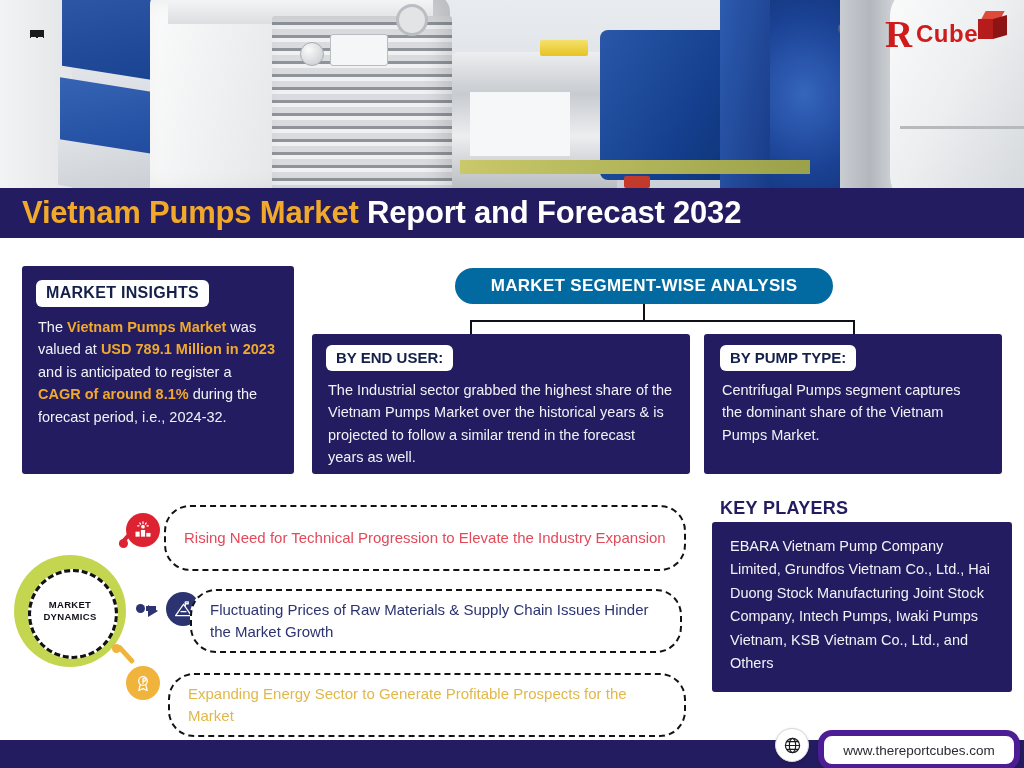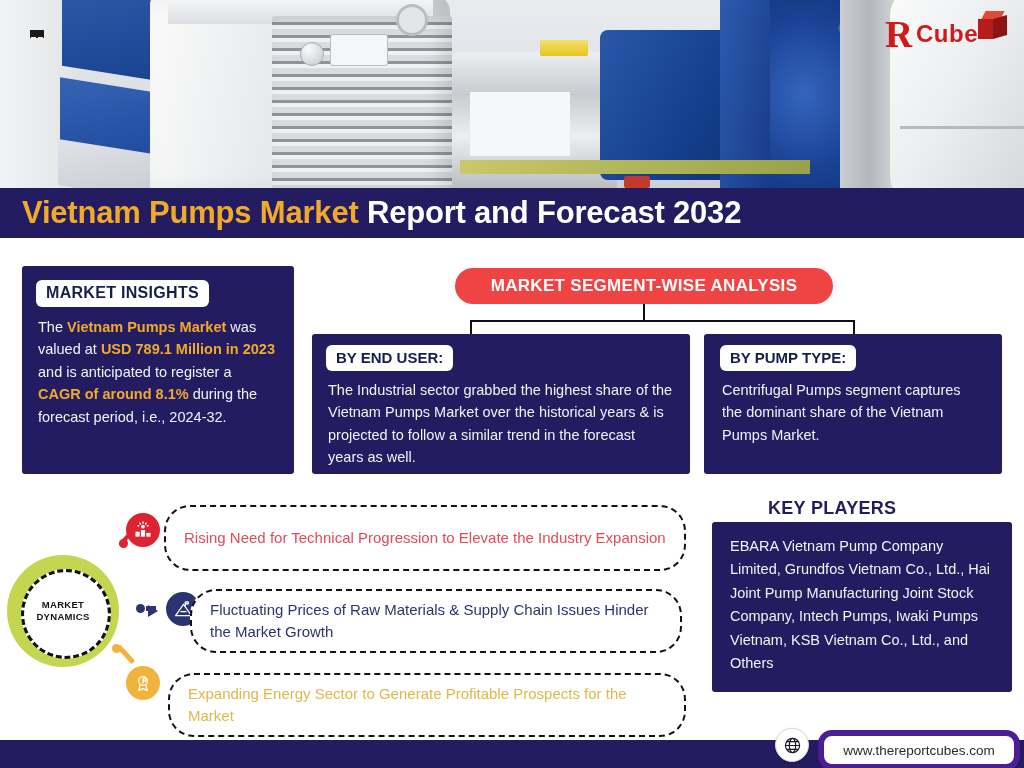--- a/index.html
+++ b/index.html
@@ -183,7 +183,7 @@
   
   #segment-pill {
     position:absolute; left: 455px; top: 268px; width: 378px; height: 36px;
-    background:#ef4444; border-radius: 18px;
+    background:#0369a1; border-radius: 18px;
     display:flex; align-items:center; justify-content:center;
     color:#ffffff; font-size: 17px; font-weight:700; letter-spacing:.3px;
   }

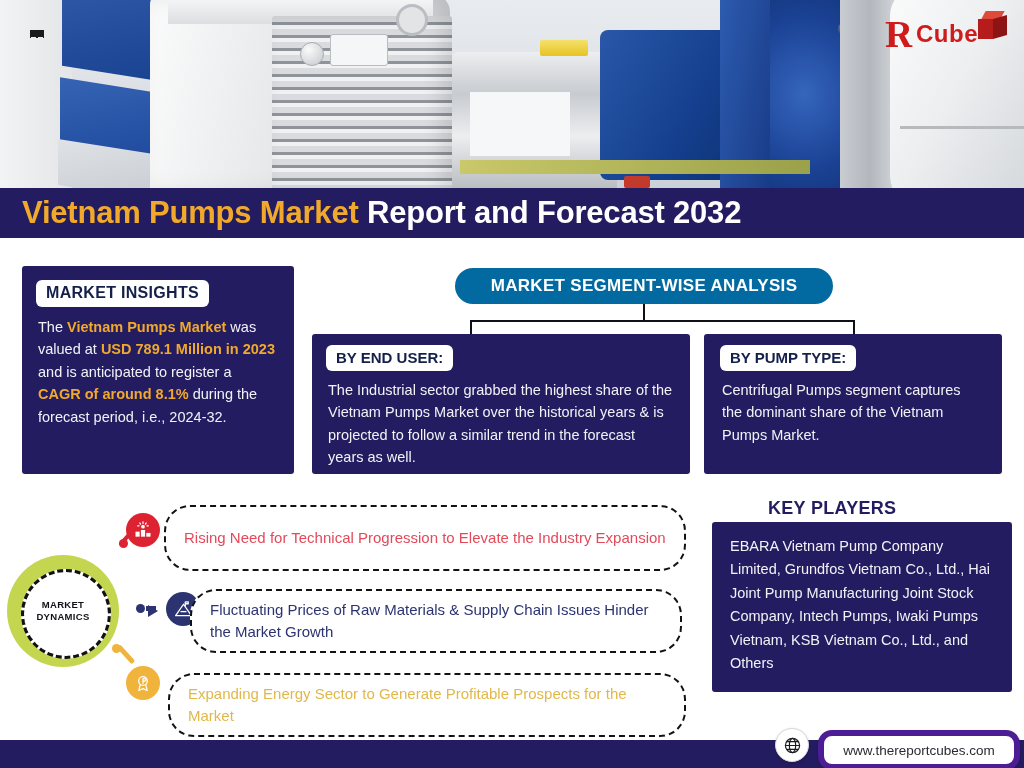--- a/index.html
+++ b/index.html
@@ -265,7 +265,7 @@
   
   #key-players-title {
     position:absolute; left: 720px; top: 498px;
-    font-size: 18px; font-weight:700; color:#241c60; letter-spacing:.3px;margin-left:48px;
+    font-size: 18px; font-weight:700; color:#241c60; letter-spacing:.3px;
   }
   #key-players { left: 712px; top: 522px; width: 300px; height: 170px; }
   #key-players .card-body { font-size: 14.5px; margin: 13px 18px 0 18px; line-height:1.62; }

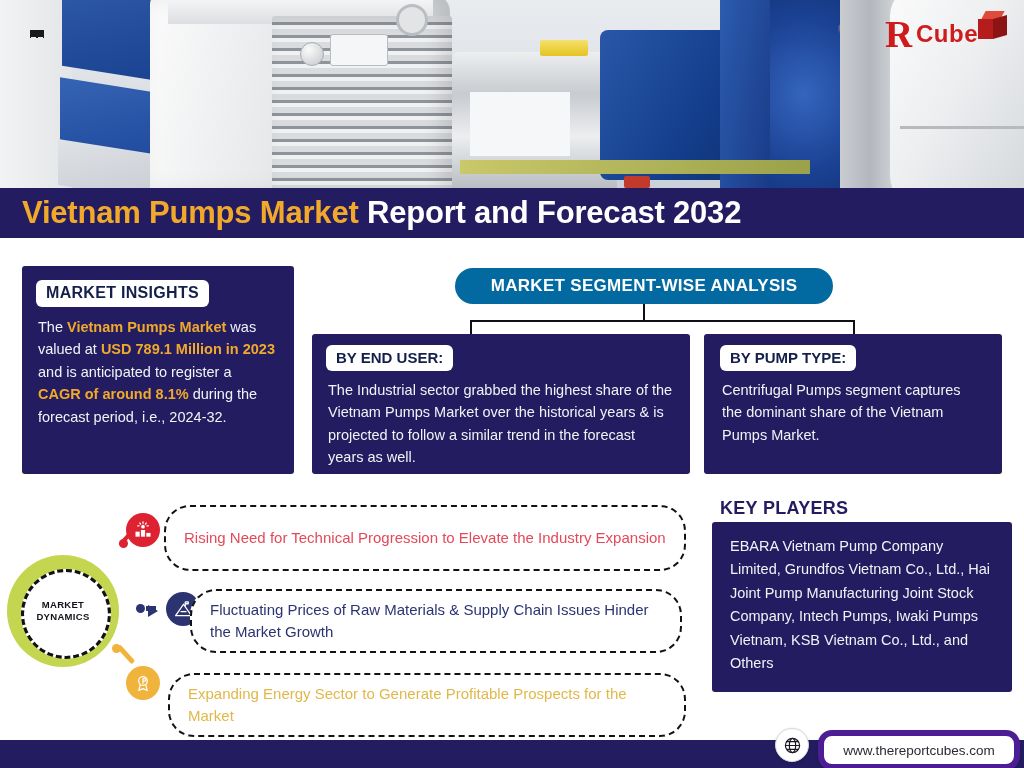--- a/index.html
+++ b/index.html
@@ -414,7 +414,7 @@
 
   <div id="key-players-title">KEY PLAYERS</div>
   <div class="navy-card" id="key-players">
-    <div class="card-body">EBARA Vietnam Pump Company Limited, Grundfos Vietnam Co., Ltd., Hai Joint Pump Manufacturing Joint Stock Company, Intech Pumps, Iwaki Pumps Vietnam, KSB Vietnam Co., Ltd., and Others</div>
+    <div class="card-body">EBARA Vietnam Pump Company Limited, Grundfos Vietnam Co., Ltd., Hai Duong Stock Manufacturing Joint Stock Company, Intech Pumps, Iwaki Pumps Vietnam, KSB Vietnam Co., Ltd., and Others</div>
   </div>
 
   <div id="footer-bar"></div>

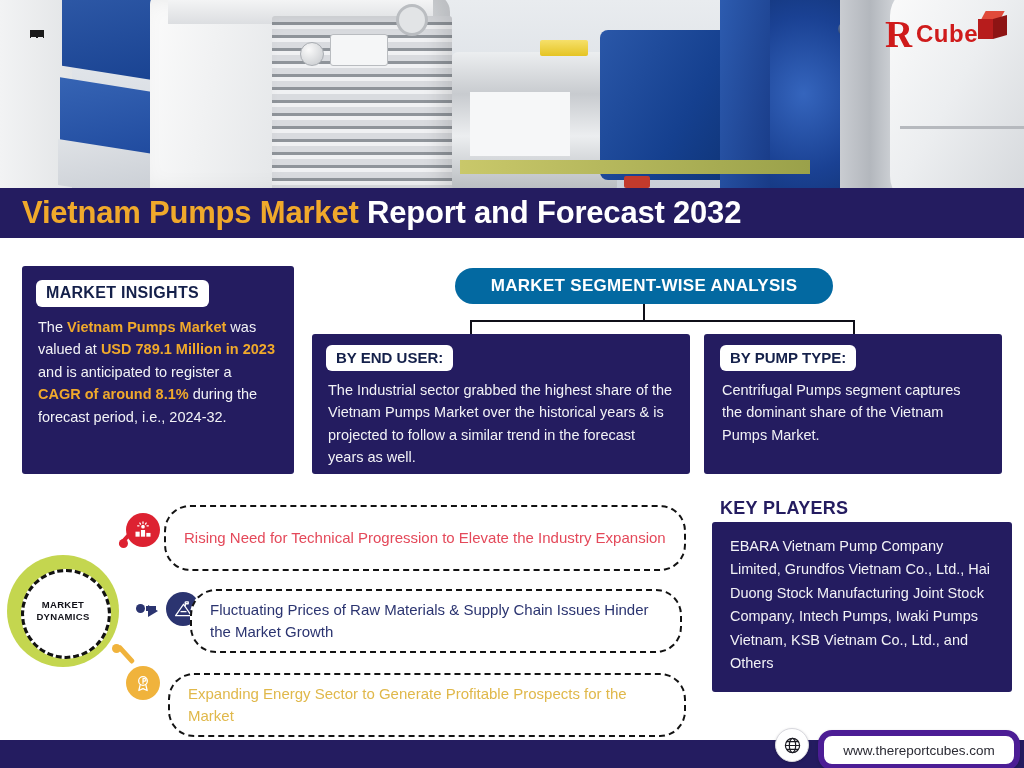--- a/index.html
+++ b/index.html
@@ -205,7 +205,7 @@
 
   
   #dynamics-circle {
-    position:absolute; left: 7px; top: 555px; width: 112px; height: 112px;
+    position:absolute; left: 14px; top: 555px; width: 112px; height: 112px;
   }
   .ring-outer {
     position:absolute; inset:0; border-radius:50%;

